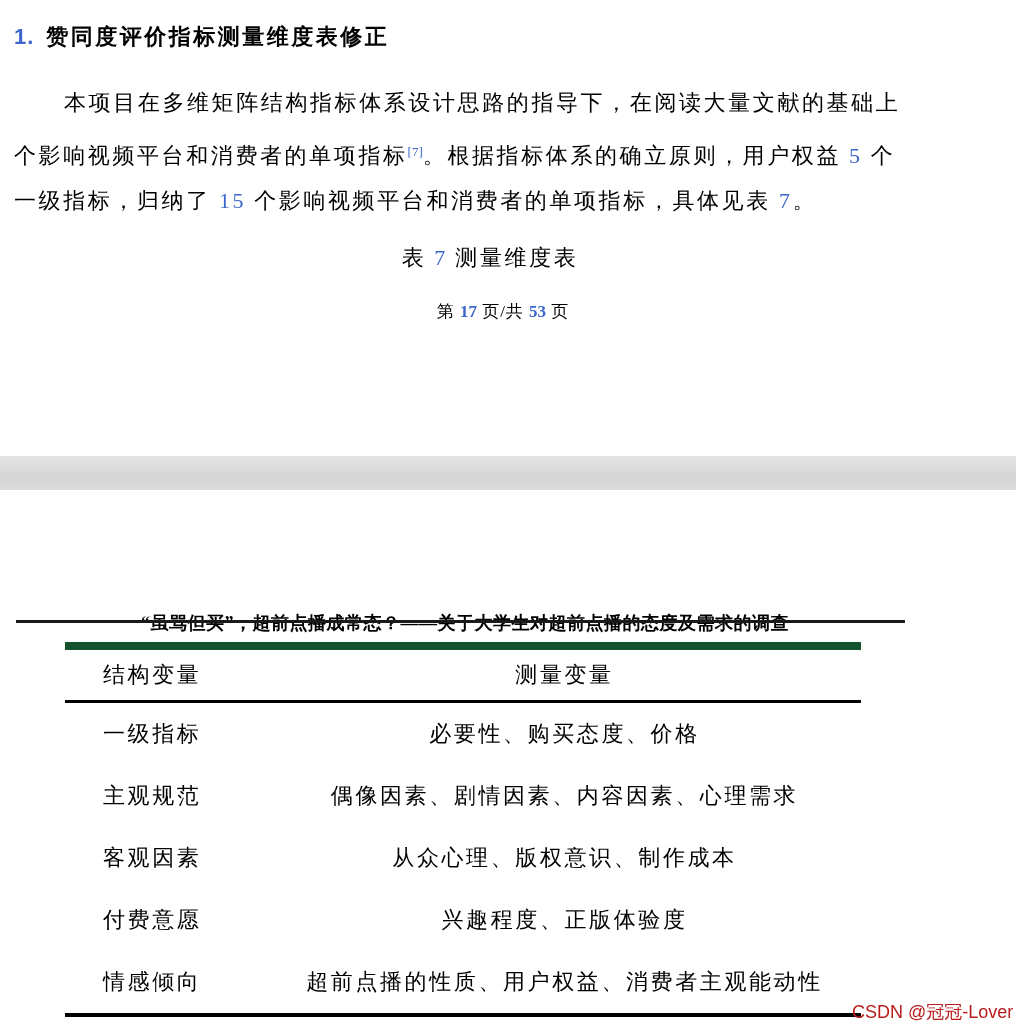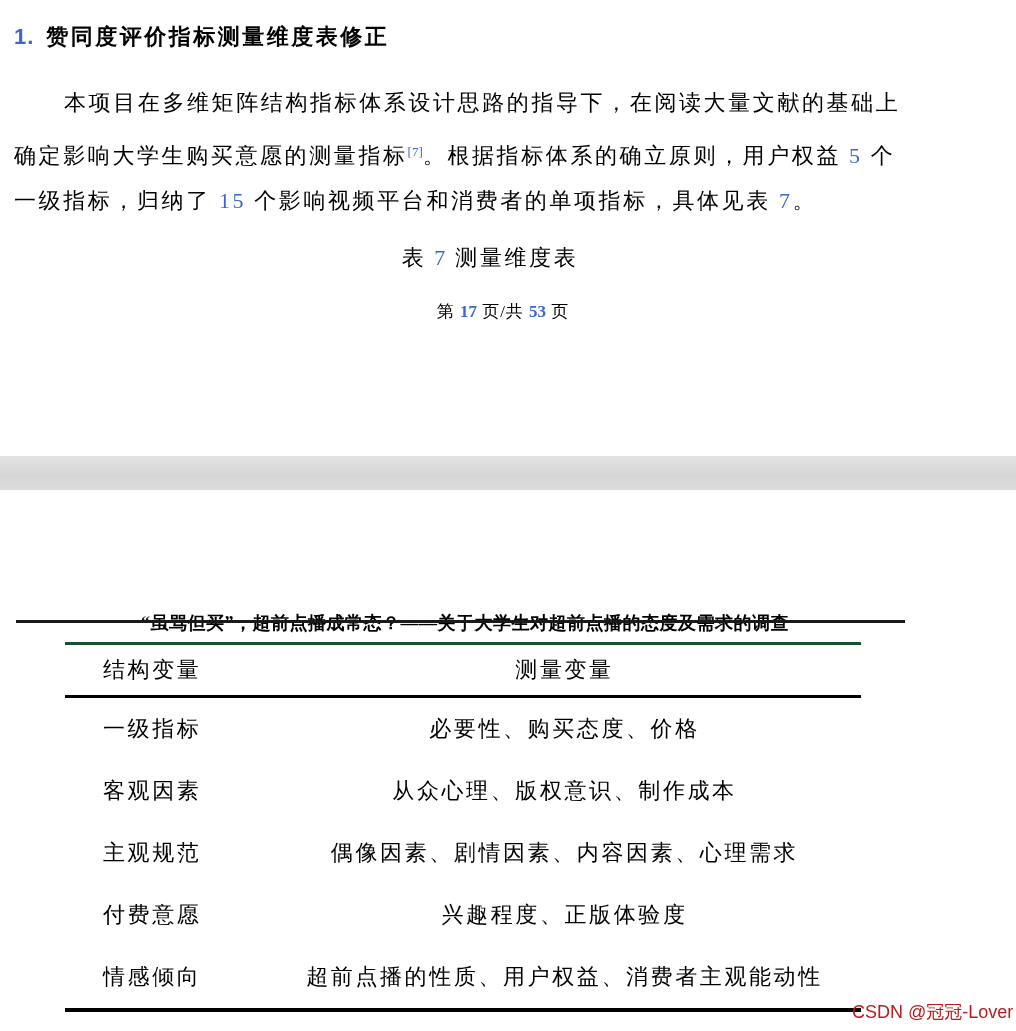--- a/index.html
+++ b/index.html
@@ -113,7 +113,7 @@
   <div class="abs para-line line1">本项目在多维矩阵结构指标体系设计思路的指导下，在阅读大量文献的基础上</div>
 
   <div class="abs para-line line2">
-    <span>确定影响大学生购买意愿的测量指标</span><span class="sup blue">[7]</span><span>。根据指标体系的确立原则，用户权益 </span><span class="blue">5</span><span> 个</span>
+    <span>个影响视频平台和消费者的单项指标</span><span class="sup blue">[7]</span><span>。根据指标体系的确立原则，用户权益 </span><span class="blue">5</span><span> 个</span>
   </div>
 
   <div class="abs para-line line3">

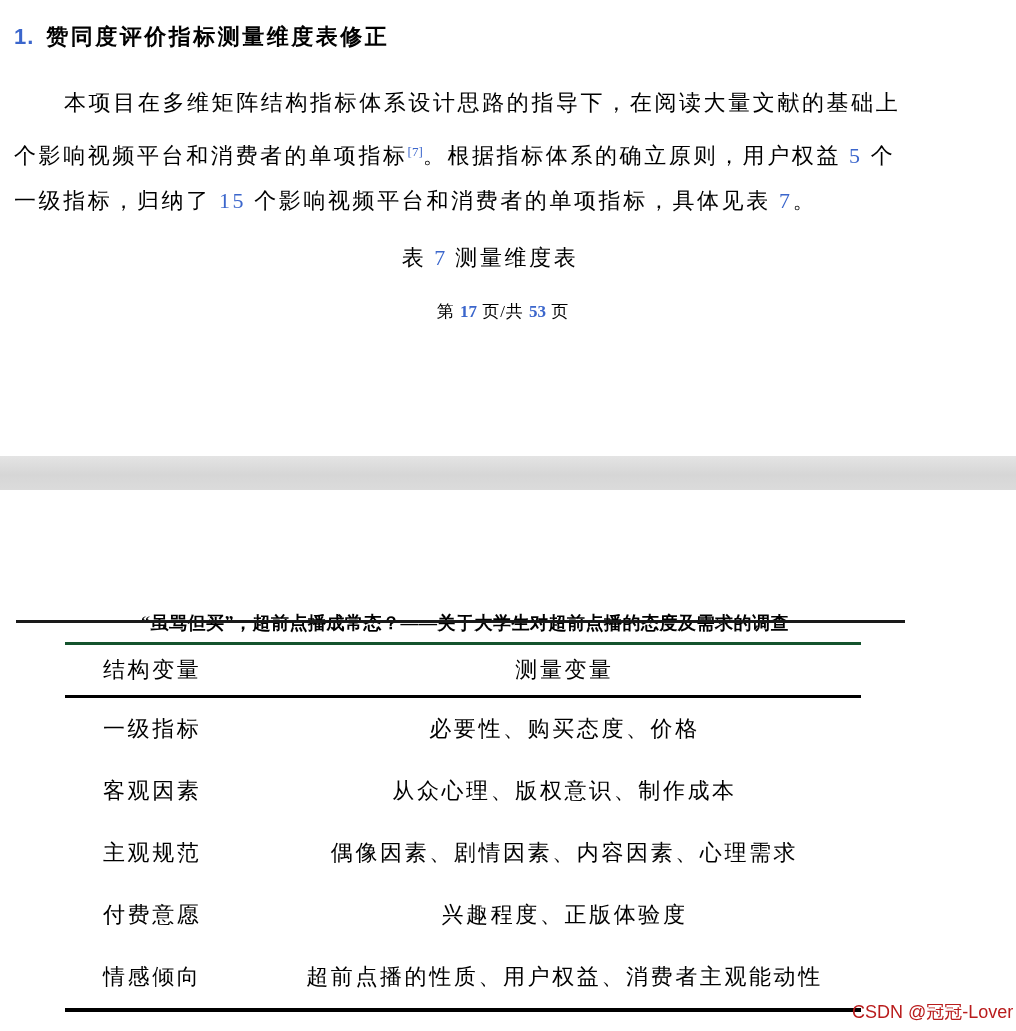--- a/index.html
+++ b/index.html
@@ -83,7 +83,7 @@
   .ktable {
     top: 642px; left: 65px;
     width: 796px;
-    border-top: 3px solid #14532d;
+    border-top: 8px solid #14532d;
     border-bottom: 4px solid #000;
     font-size: 22px;
     letter-spacing: 2.6px;

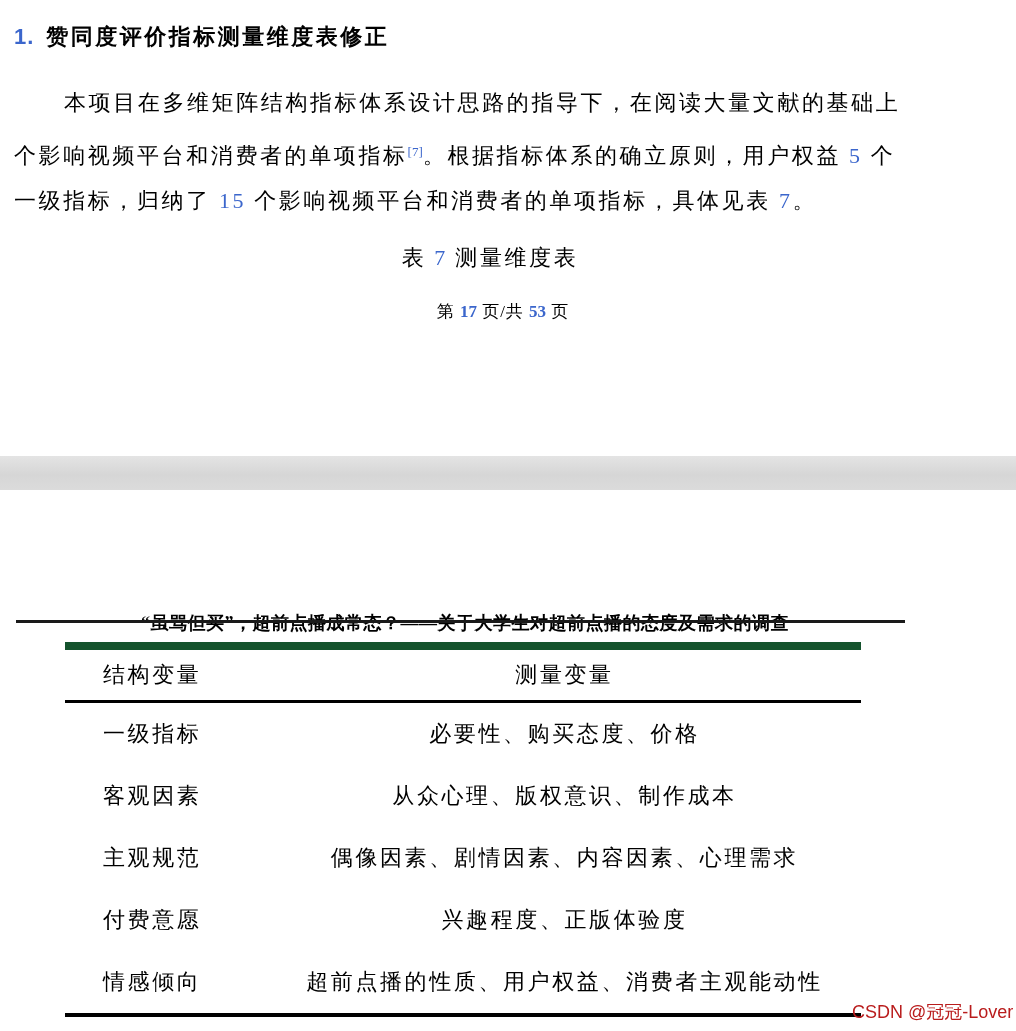--- a/index.html
+++ b/index.html
@@ -143,12 +143,12 @@
       <div class="t-col2">必要性、购买态度、价格</div>
     </div>
     <div class="t-row">
+      <div class="t-col1">主观规范</div>
+      <div class="t-col2">偶像因素、剧情因素、内容因素、心理需求</div>
+    </div>
+    <div class="t-row">
       <div class="t-col1">客观因素</div>
       <div class="t-col2">从众心理、版权意识、制作成本</div>
-    </div>
-    <div class="t-row">
-      <div class="t-col1">主观规范</div>
-      <div class="t-col2">偶像因素、剧情因素、内容因素、心理需求</div>
     </div>
     <div class="t-row">
       <div class="t-col1">付费意愿</div>

